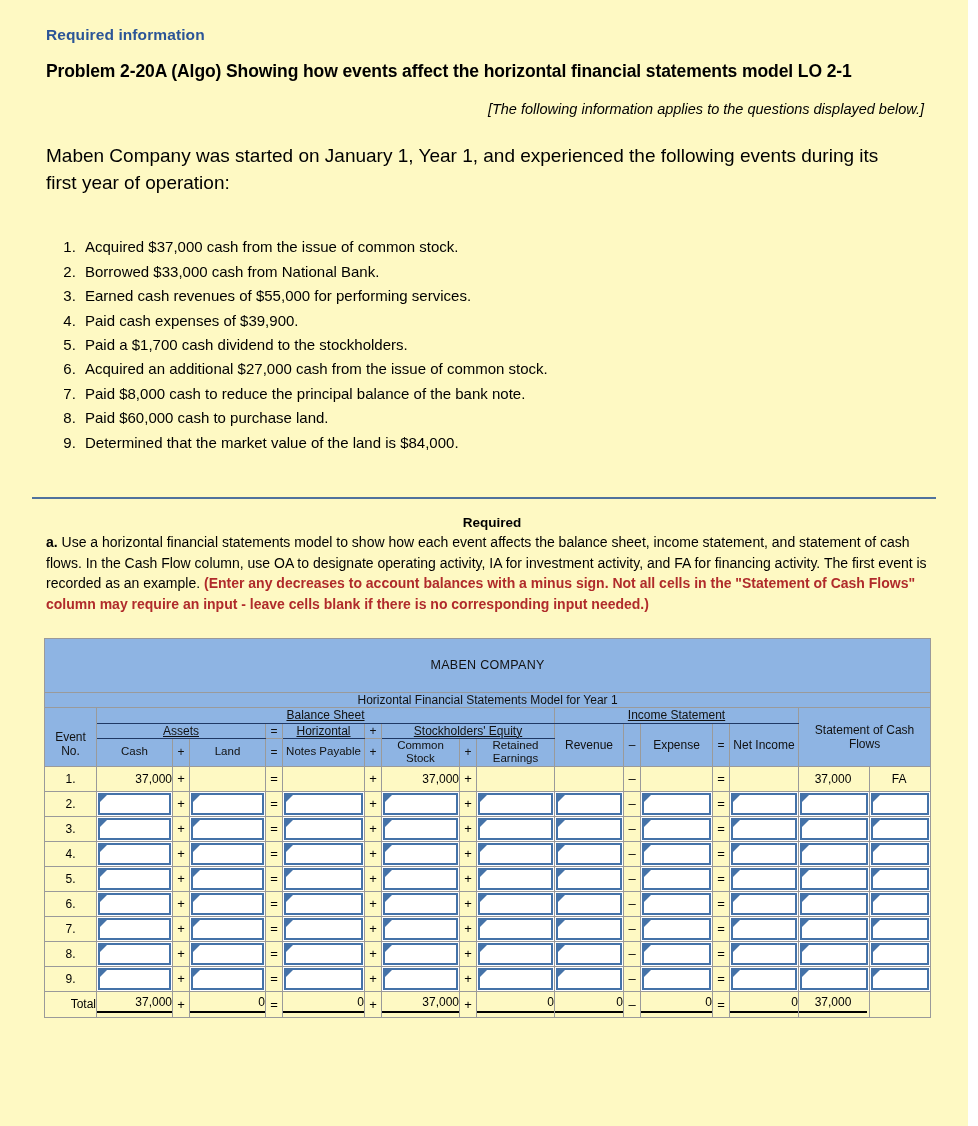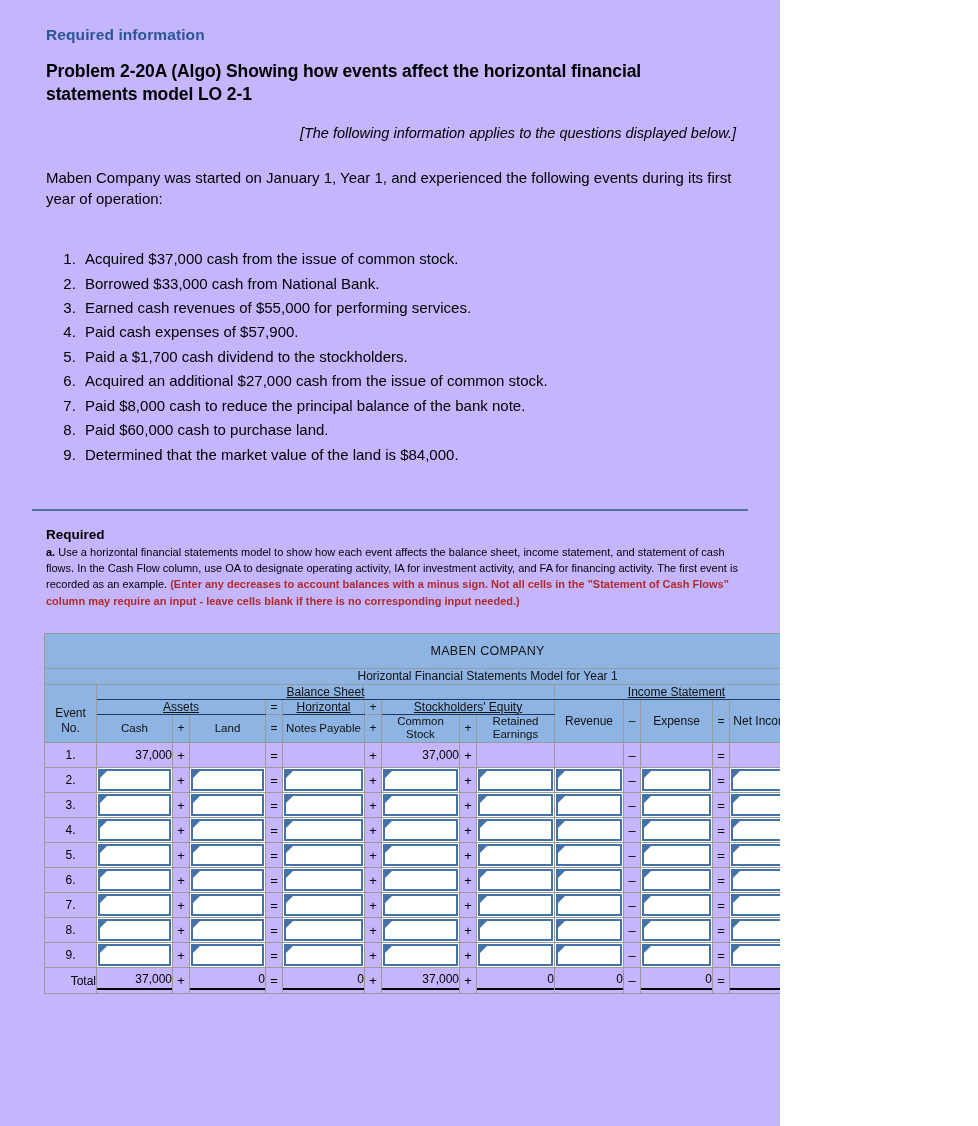--- a/index.html
+++ b/index.html
@@ -11,9 +11,9 @@
   }
   .page {
     position: relative;
-    width: 780px;
+    width: 968px;
     min-height: 1126px;
-    background: #c4b5fd;
+    background: #fef9c3;
     overflow: hidden;
   }
 

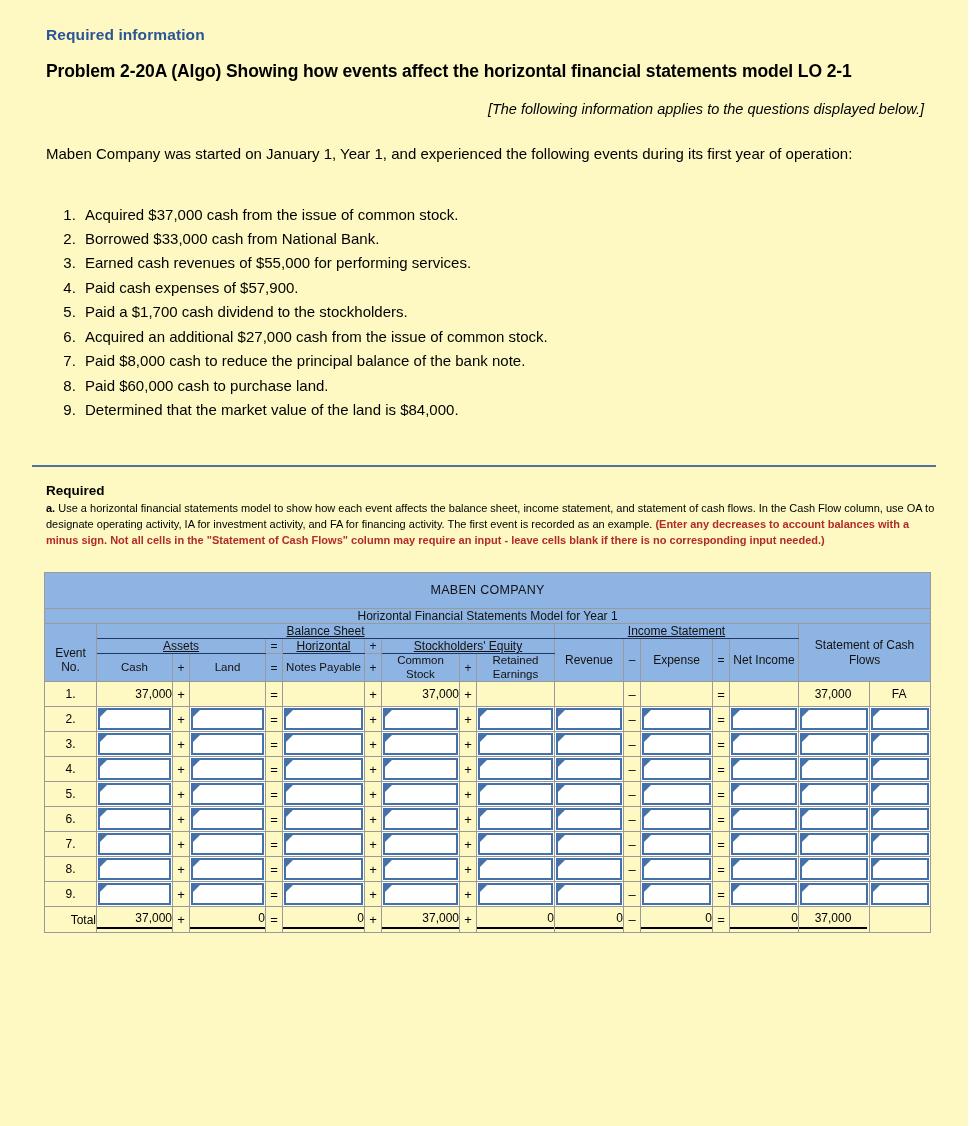--- a/index.html
+++ b/index.html
@@ -42,7 +42,7 @@
     text-align: right;
   }
   .lead {
-    font-size: 15px;
+    font-size: 19px;
     line-height: 1.42;
     margin: 0 0 10px 0;
     max-width: 860px;

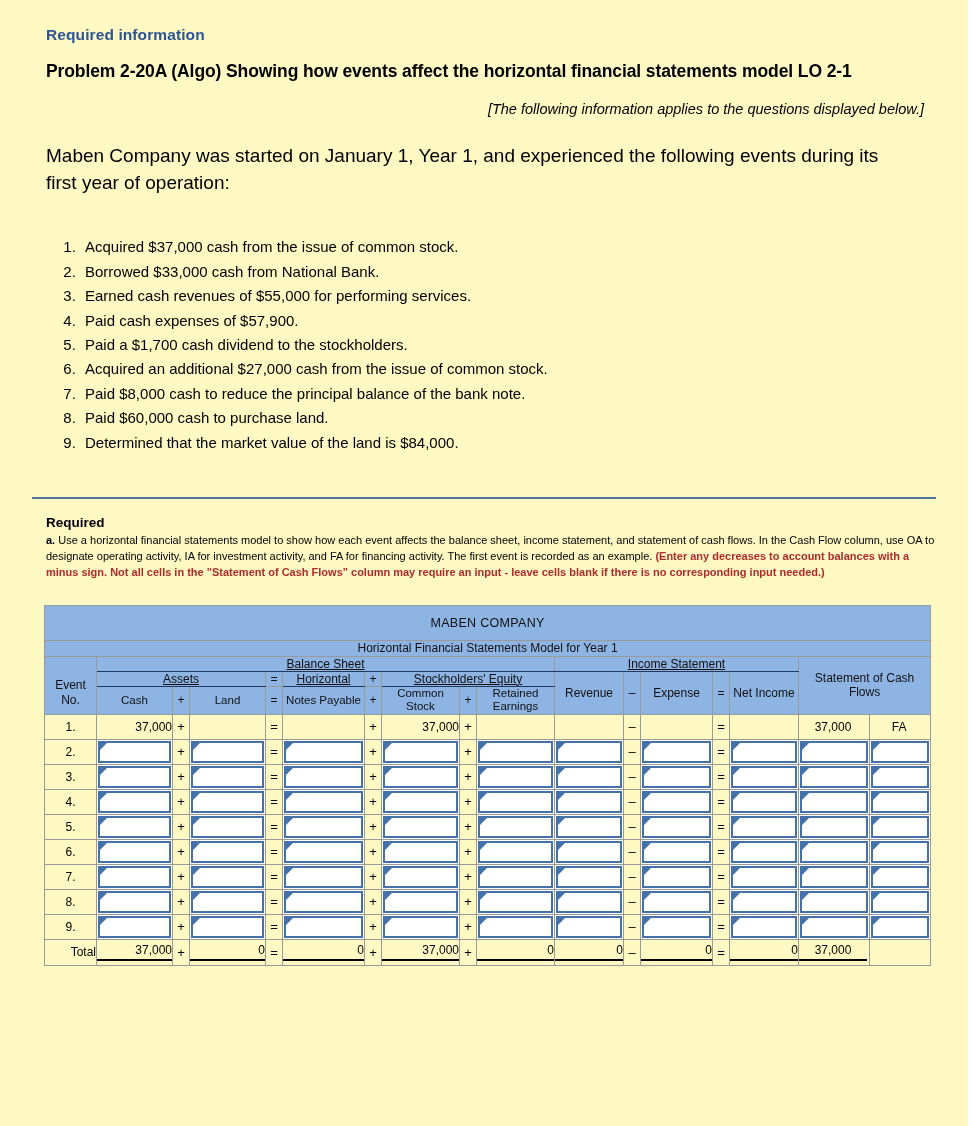--- a/index.html
+++ b/index.html
@@ -186,7 +186,7 @@
       <li>Acquired $37,000 cash from the issue of common stock.</li>
       <li>Borrowed $33,000 cash from National Bank.</li>
       <li>Earned cash revenues of $55,000 for performing services.</li>
-      <li>Paid cash expenses of $57,900.</li>
+      <li>Paid cash expenses of $39,900.</li>
       <li>Paid a $1,700 cash dividend to the stockholders.</li>
       <li>Acquired an additional $27,000 cash from the issue of common stock.</li>
       <li>Paid $8,000 cash to reduce the principal balance of the bank note.</li>

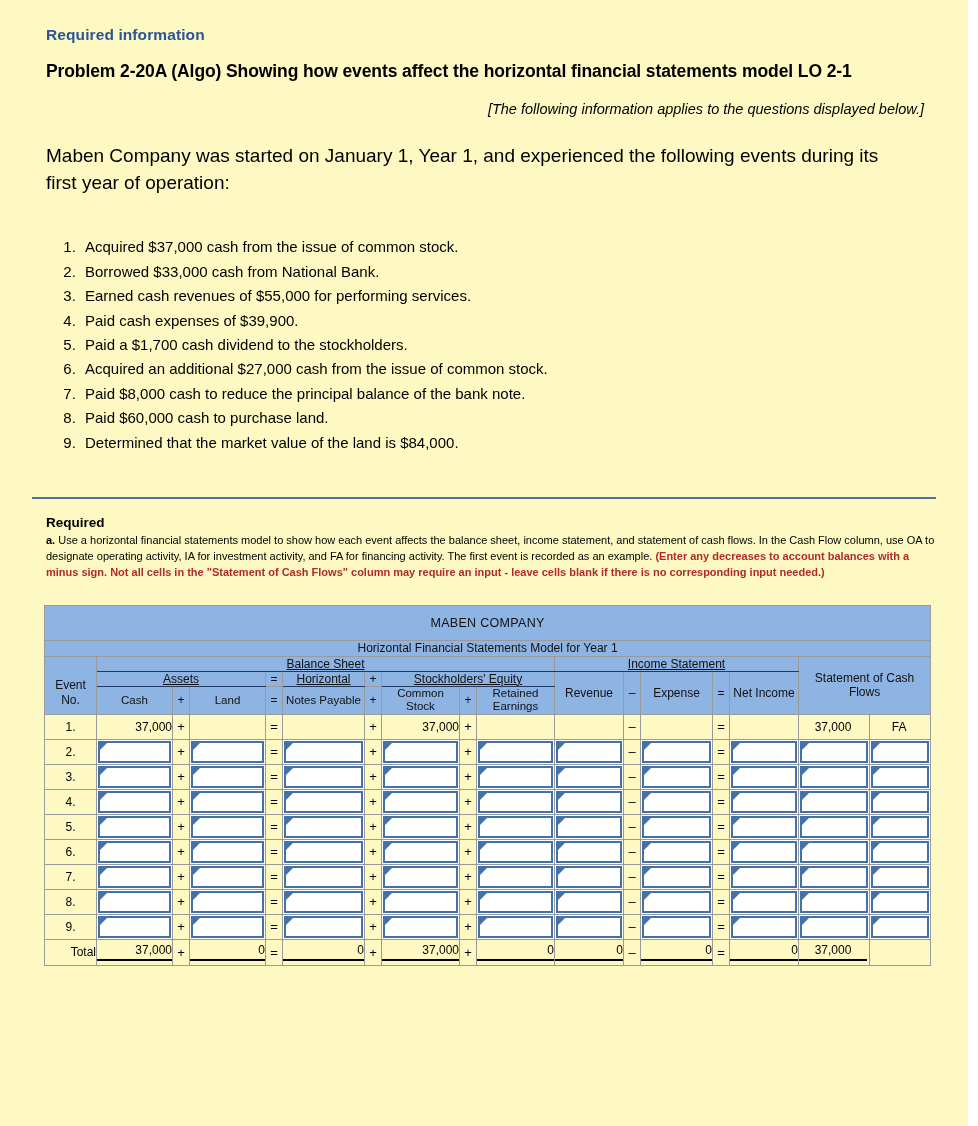--- a/index.html
+++ b/index.html
@@ -69,6 +69,7 @@
     font-size: 13.5px;
     font-weight: bold;
     margin: 0 0 2px 0;
+    text-align: center;
   }
   .required-body {
     font-size: 11px;

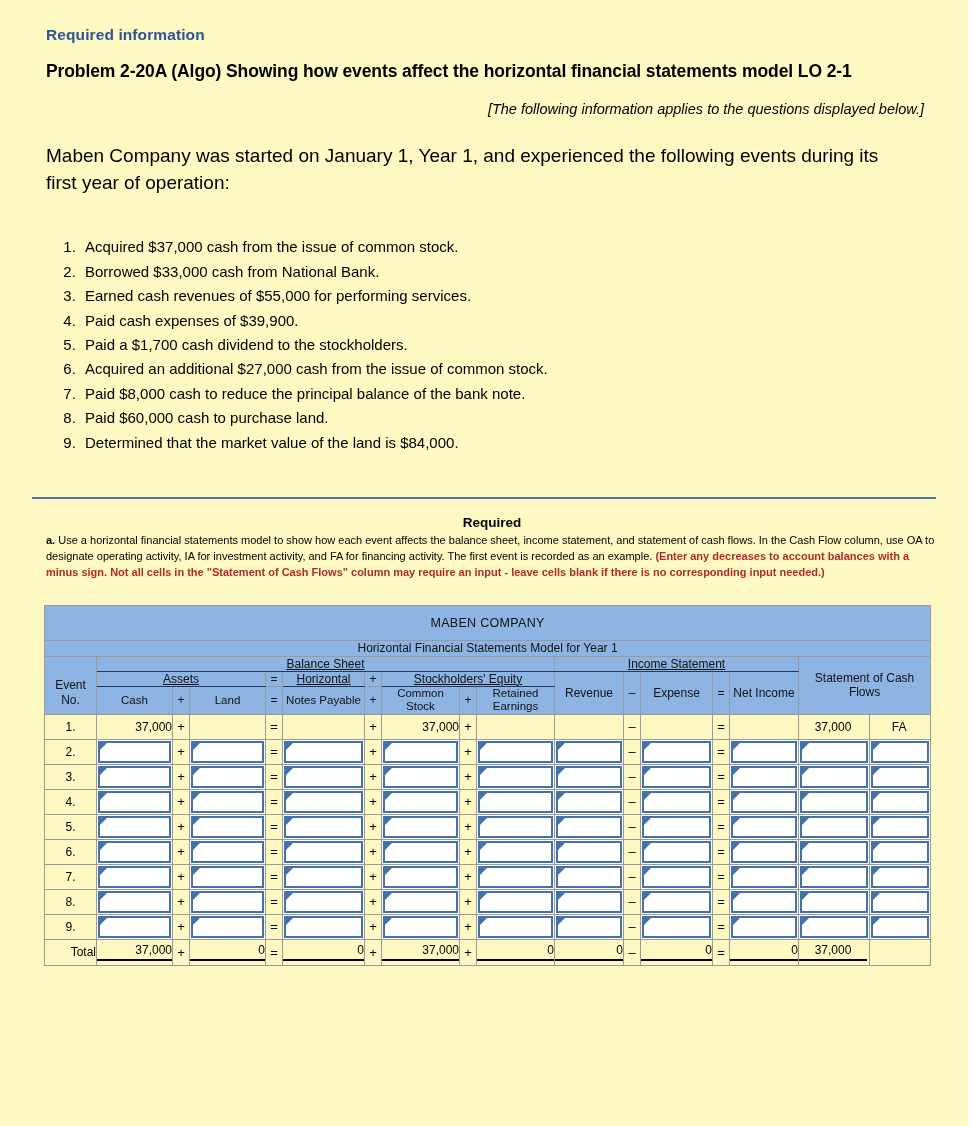--- a/index.html
+++ b/index.html
@@ -72,7 +72,7 @@
     text-align: center;
   }
   .required-body {
-    font-size: 11px;
+    font-size: 14px;
     line-height: 1.47;
     max-width: 912px;
   }

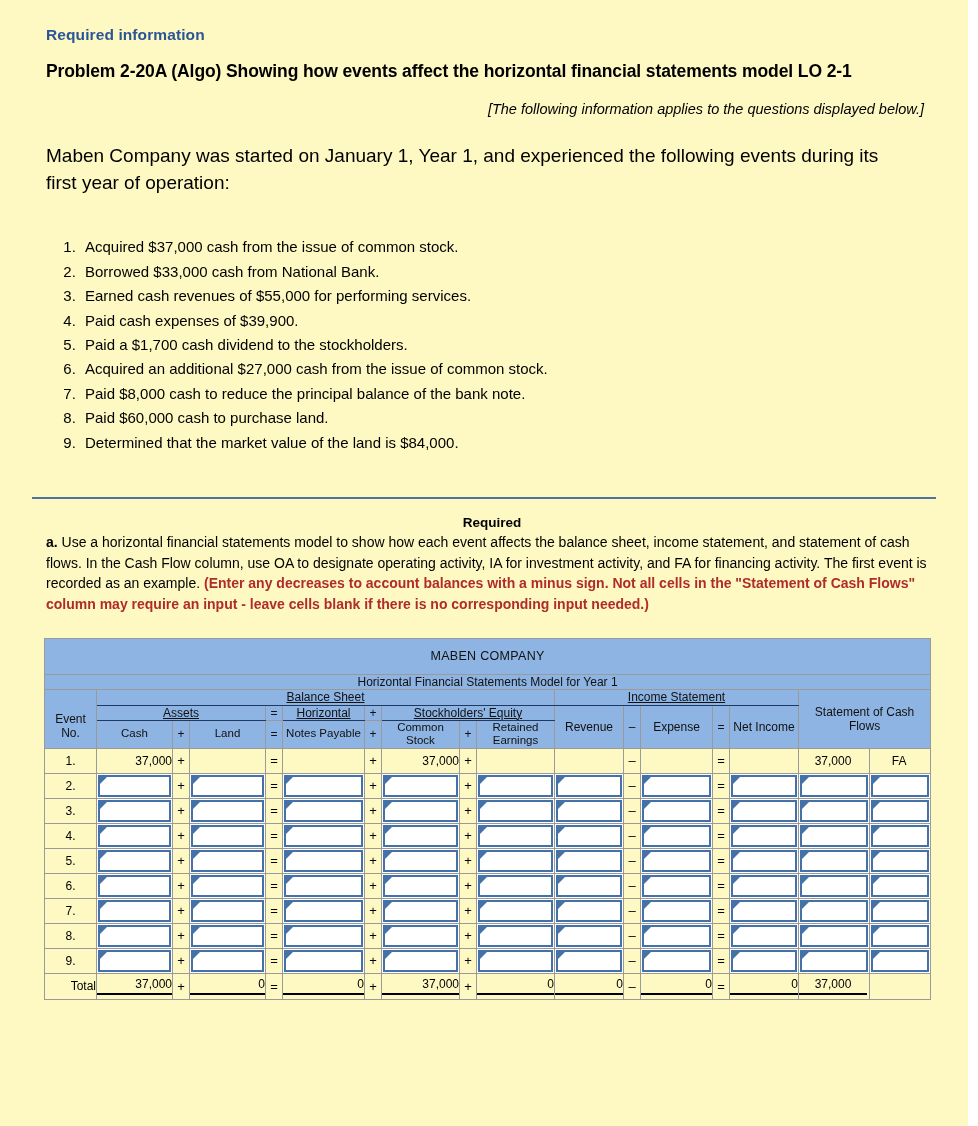--- a/index.html
+++ b/index.html
@@ -108,7 +108,7 @@
     line-height: 1.18;
     padding: 4px 2px;
   }
-  .hd.co-title { font-size: 12.5px; padding: 10px 2px; letter-spacing: .3px; }
+  .hd.co-title { font-size: 12.5px; padding: 19px 2px; letter-spacing: .3px; }
   .hd.sm { font-size: 11.5px; }
   .hd.nb { border-bottom: none !important; }
   .hd.nt { border-top: none !important; }

